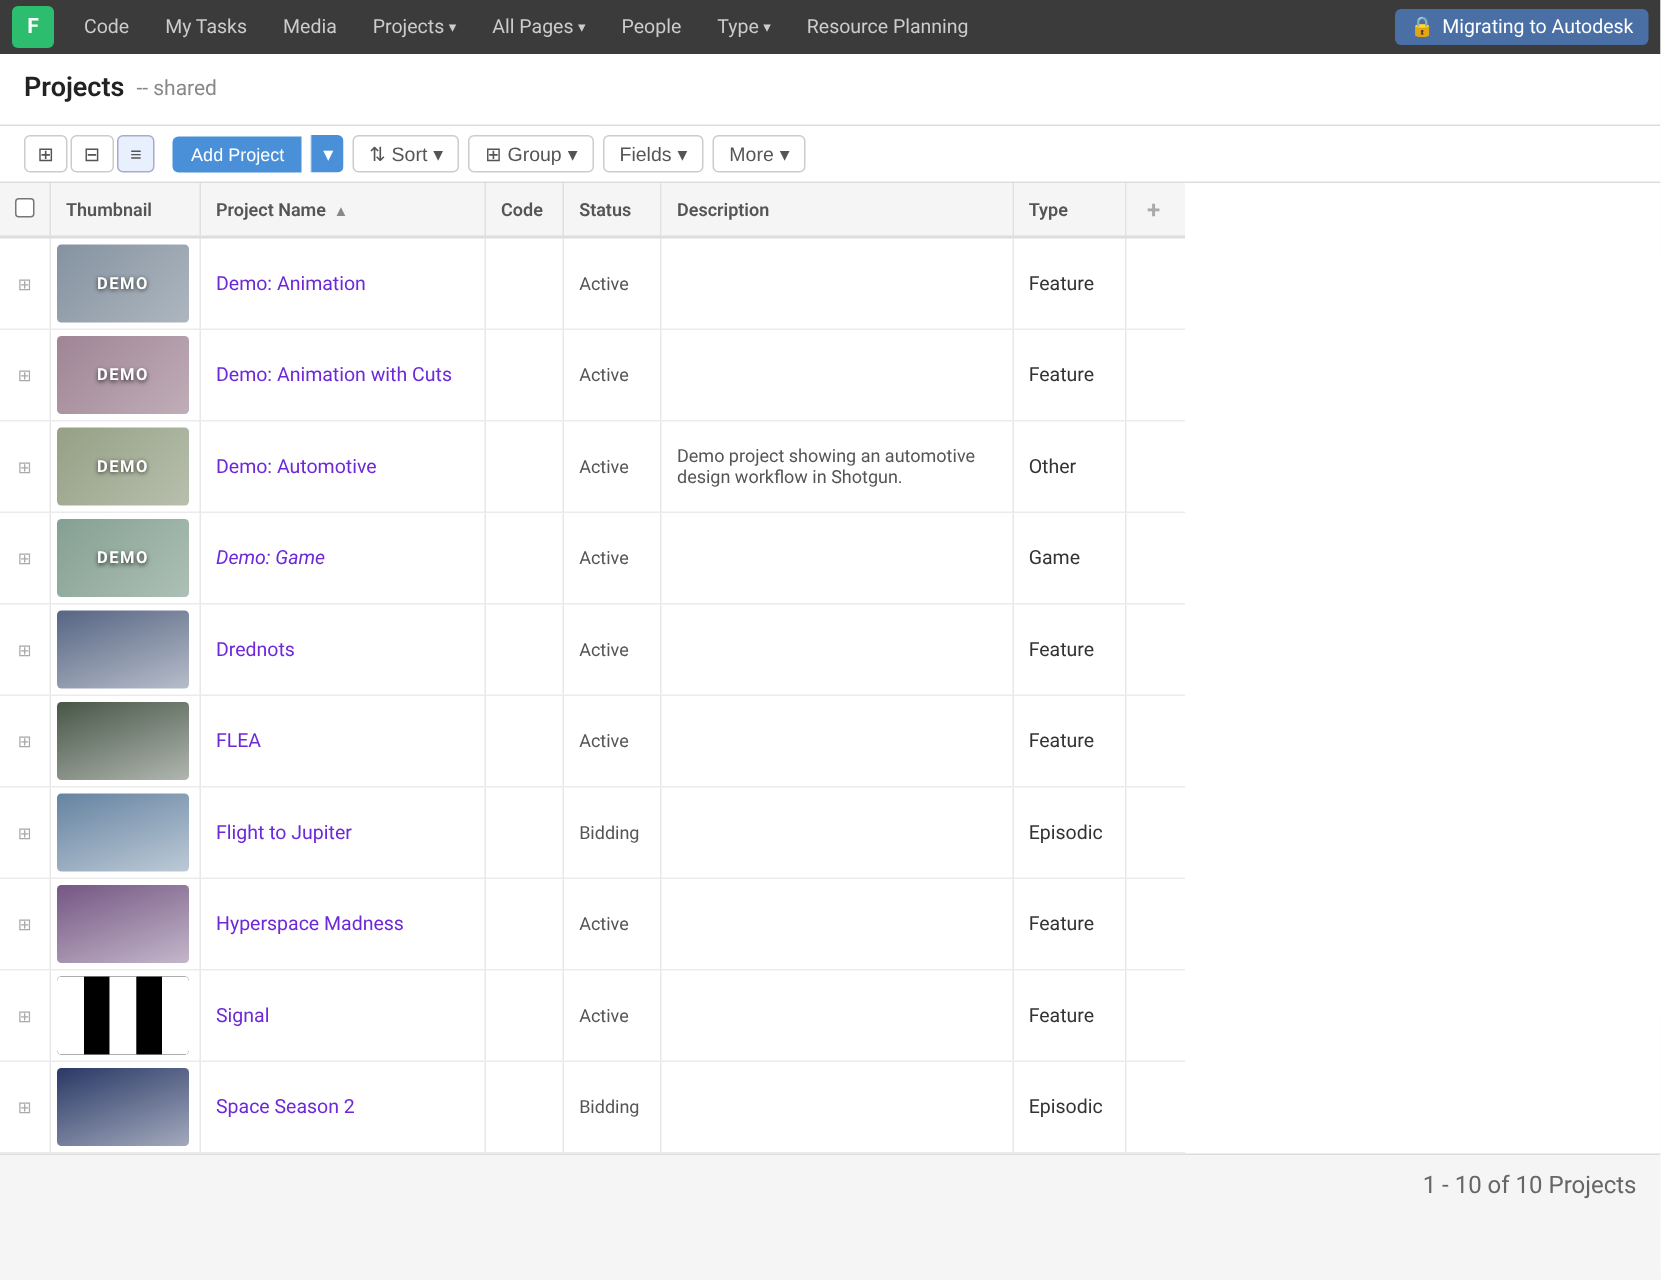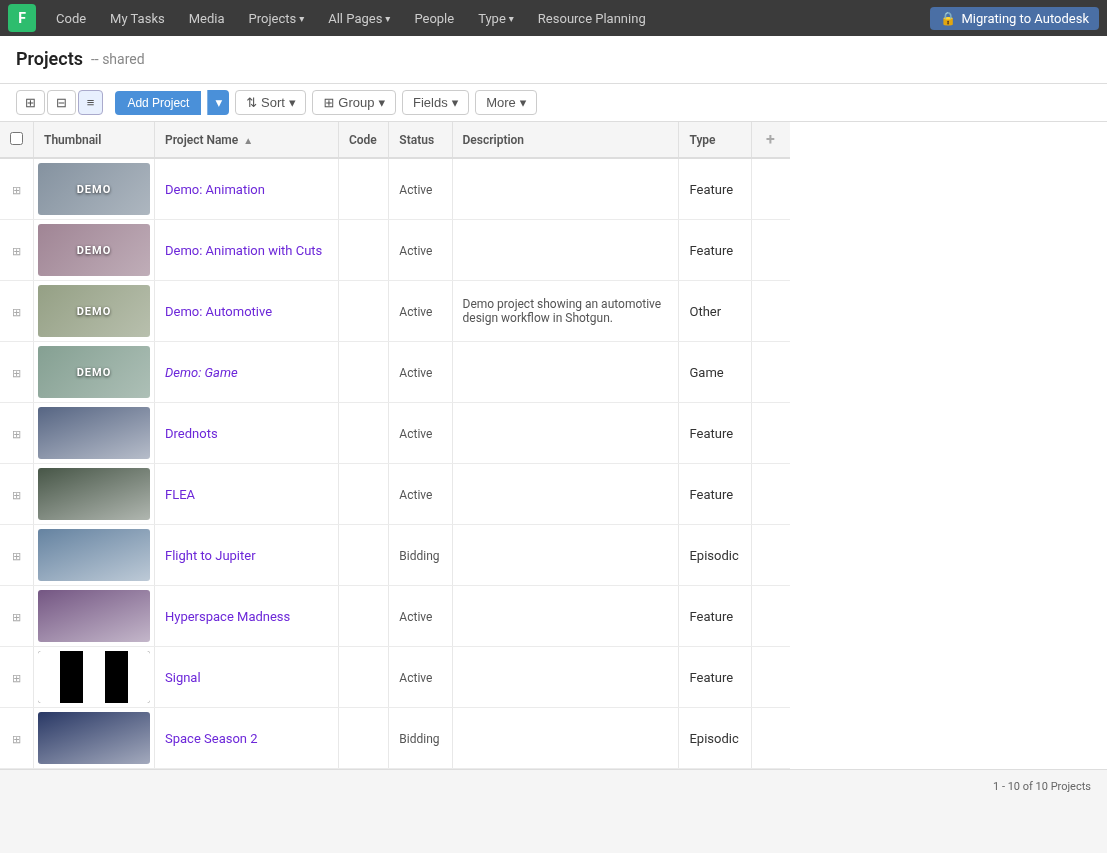--- a/index.html
+++ b/index.html
@@ -99,7 +99,7 @@
 
     
     .thumb-wrapper {
-      width: 112px; height: 52px; border-radius: 3px; overflow: hidden;
+      width: 88px; height: 52px; border-radius: 3px; overflow: hidden;
       position: relative; display: flex; align-items: center; justify-content: center;
     }
     .thumb-demo-label {

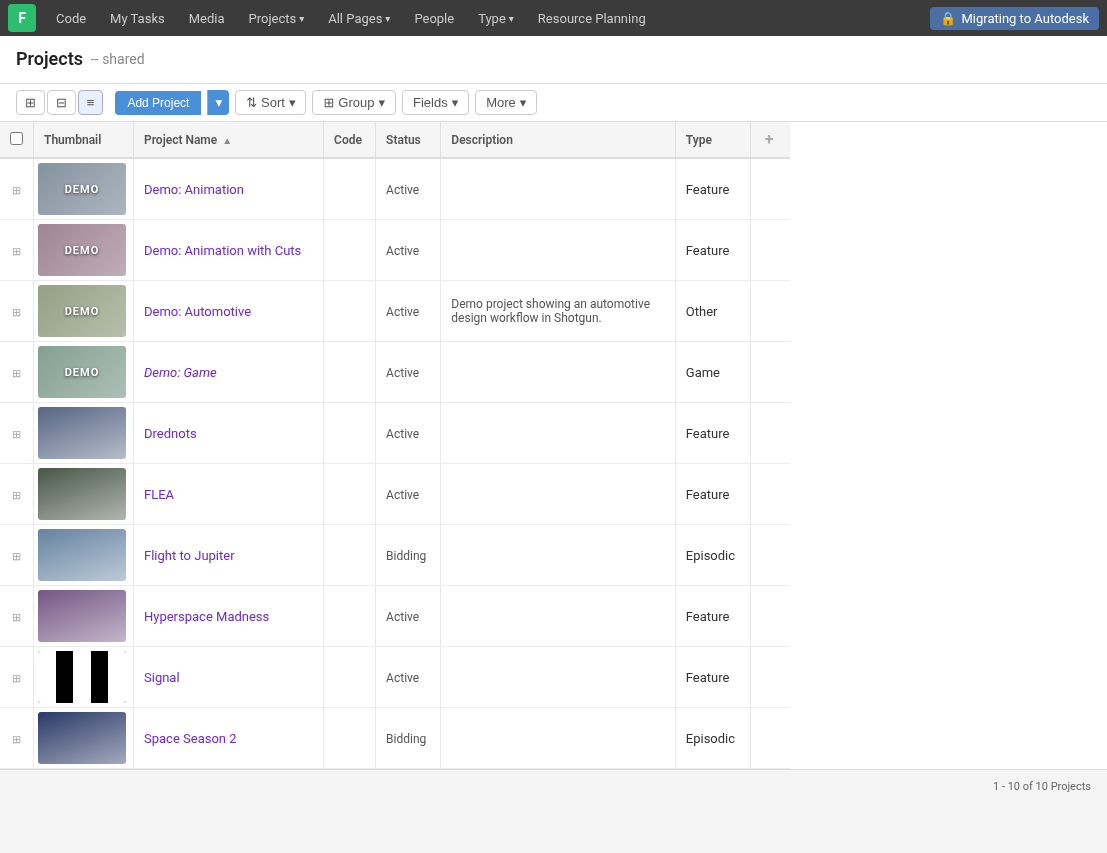--- a/index.html
+++ b/index.html
@@ -92,7 +92,7 @@
     
     .page-footer {
       padding: 10px 16px; background: #f5f5f5; color: #666;
-      font-size: 11px; text-align: right; border-top: 1px solid #ddd;
+      font-size: 16px; text-align: right; border-top: 1px solid #ddd;
     }
 
     .th-sort-caret { font-size: 10px; color: #888; margin-left: 2px; }

